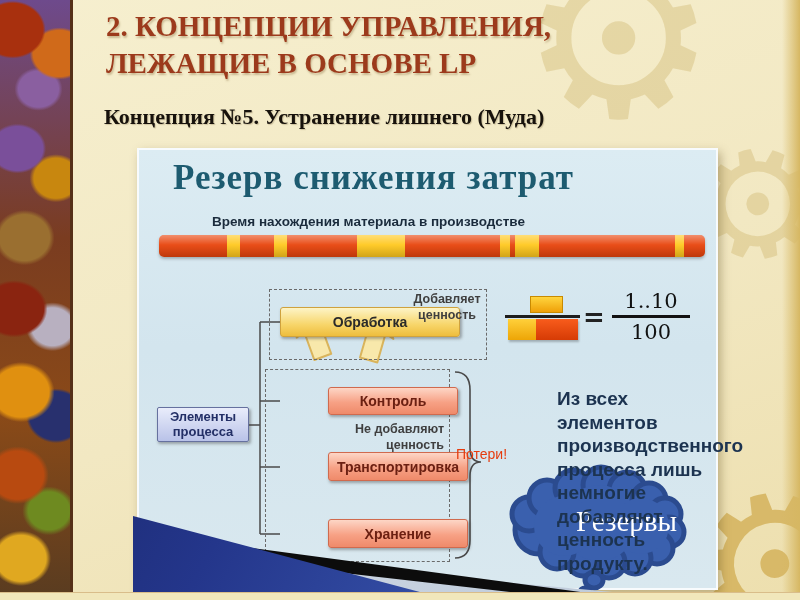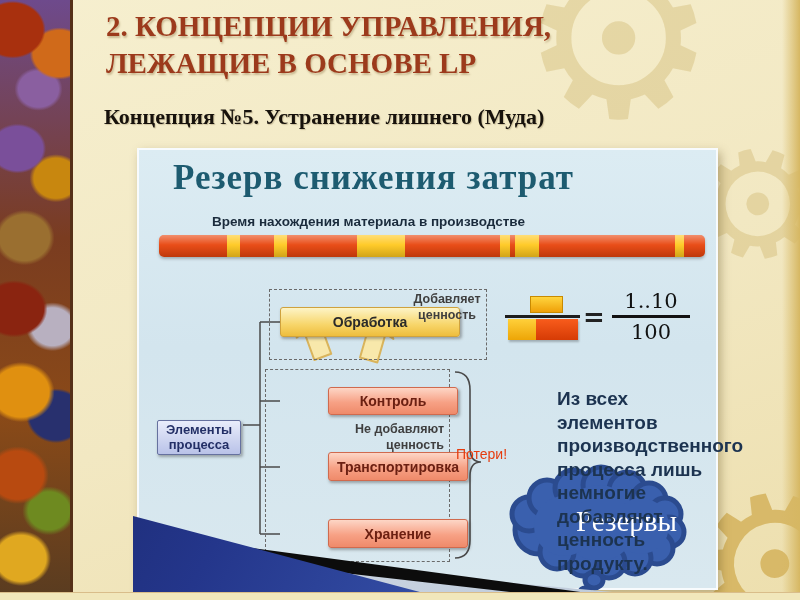--- a/index.html
+++ b/index.html
@@ -63,7 +63,7 @@
   #box-kontrol{left:141px;top:237px;width:130px;height:28px;}
   #box-transport{left:141px;top:302px;width:140px;height:29px;}
   #box-khranenie{left:141px;top:369px;width:140px;height:29px;}
-  #box-elements{left:18px;top:270px;width:84px;height:35px;font-size:13px;line-height:1.15;color:#232f66;text-align:center;
+  #box-elements{left:18px;top:257px;width:92px;height:35px;font-size:13px;line-height:1.15;color:#232f66;text-align:center;
     background:linear-gradient(#e9edfb,#b9c2e8);border:1px solid #66719f;border-radius:2px;
     position:absolute;display:flex;align-items:center;justify-content:center;font-weight:bold;
     box-shadow:1.5px 2px 3px rgba(60,60,60,.4);box-sizing:border-box;}

